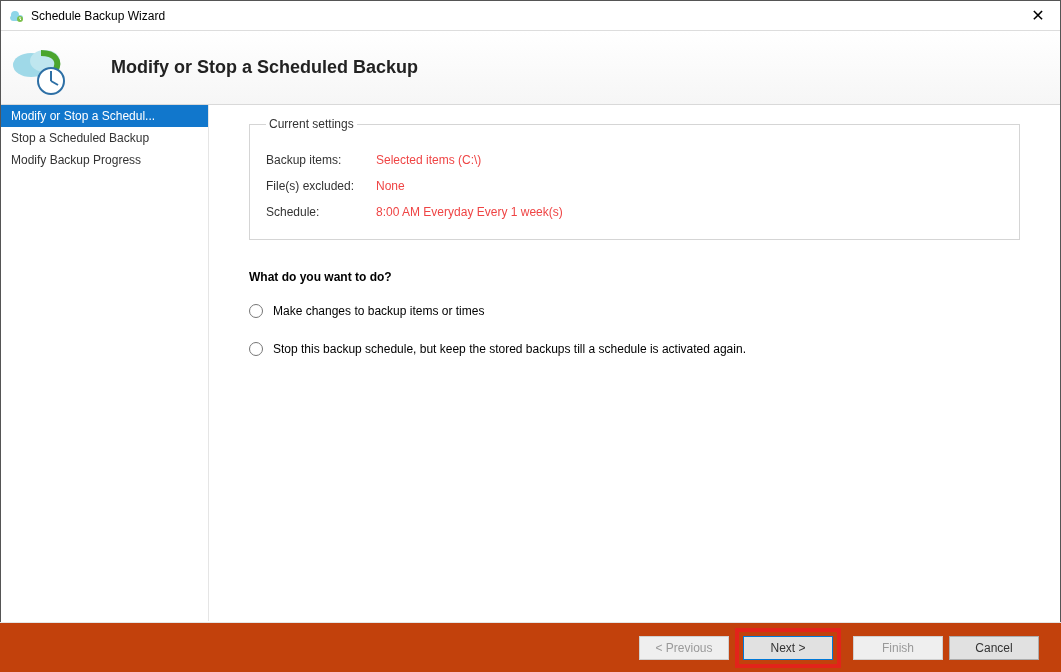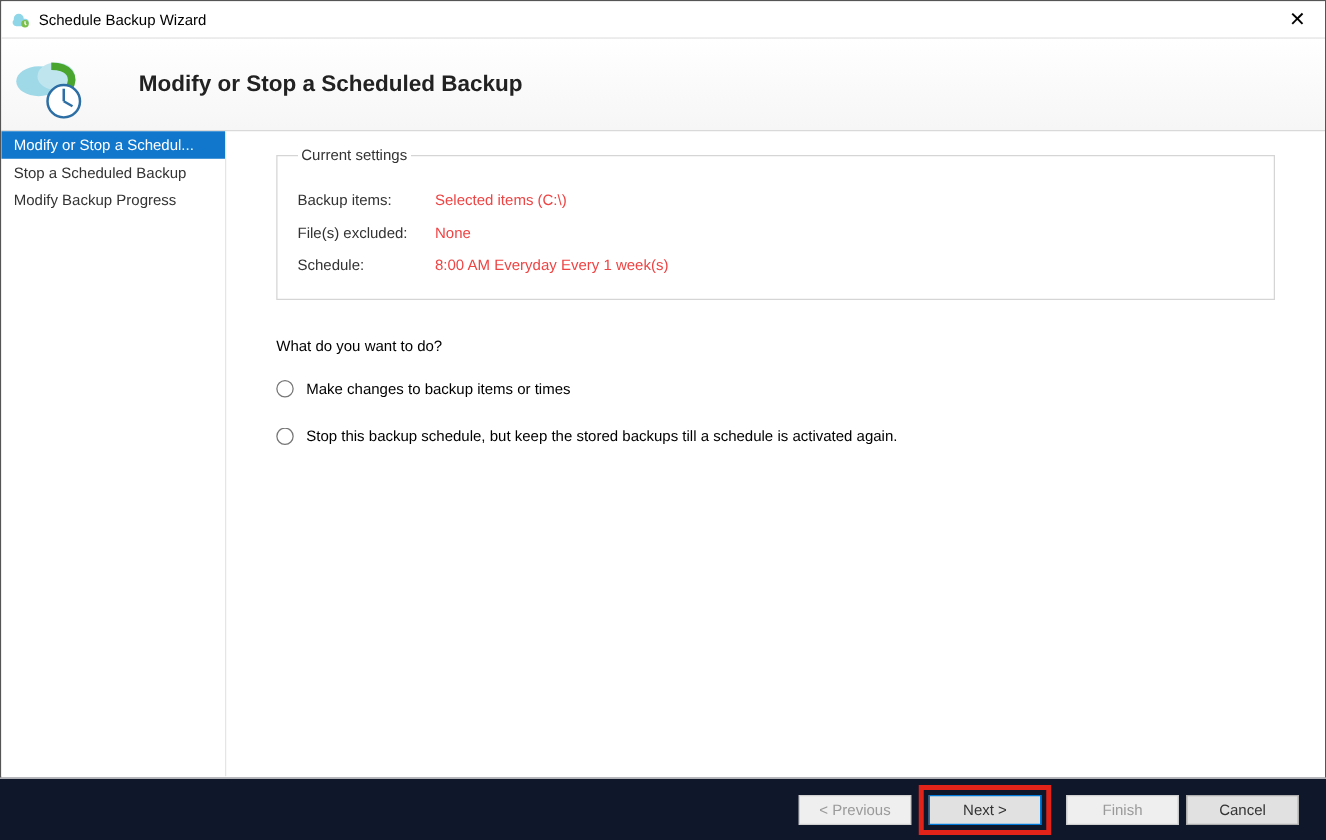--- a/index.html
+++ b/index.html
@@ -66,7 +66,7 @@
   height: 516px;
 }
 .sidebar {
-  width: 180px;
+  width: 208px;
   background: #ffffff;
   border-right: 1px solid #e5e5e5;
 }

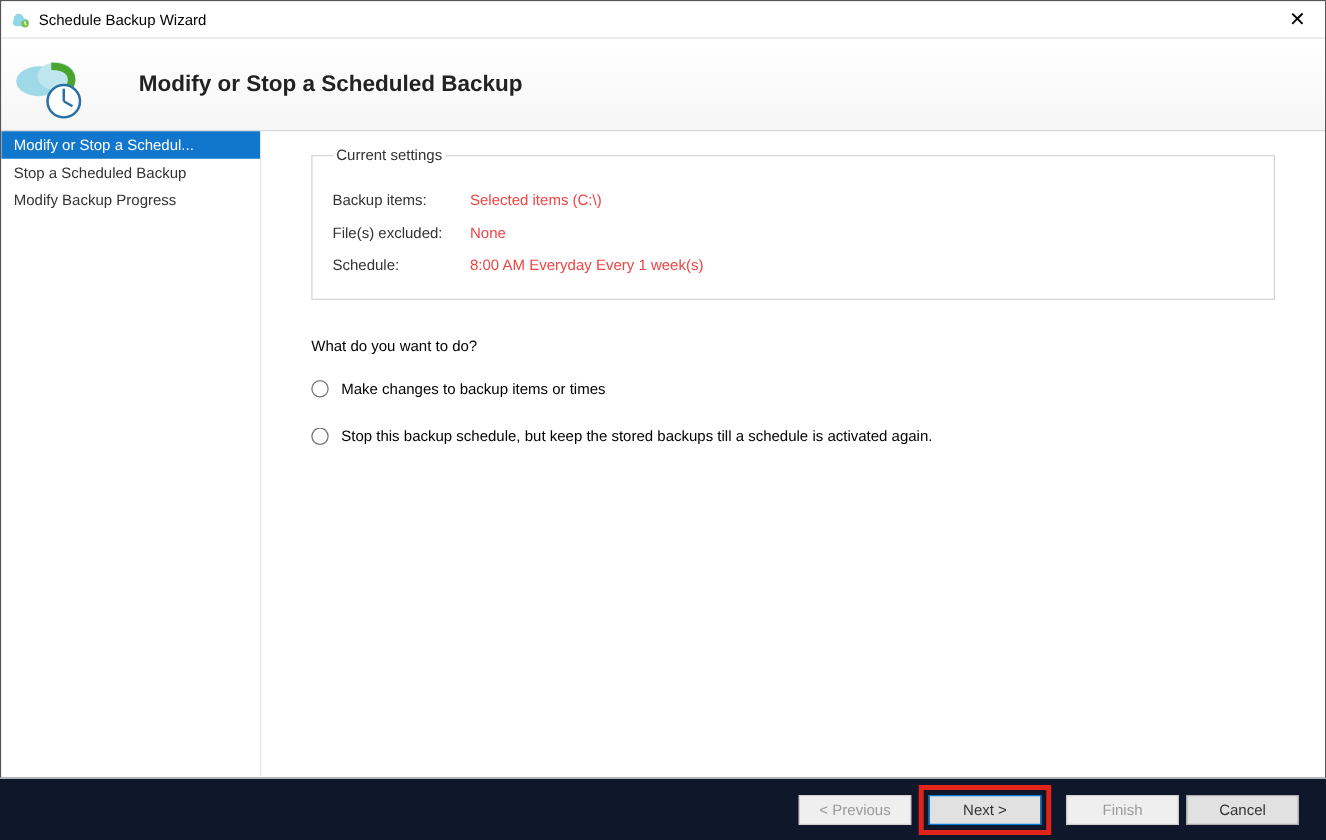--- a/index.html
+++ b/index.html
@@ -113,6 +113,7 @@
 .question {
   margin-top: 26px;
   font-size: 12px;
+  font-weight: bold;
 }
 .radio-group {
   margin-top: 20px;

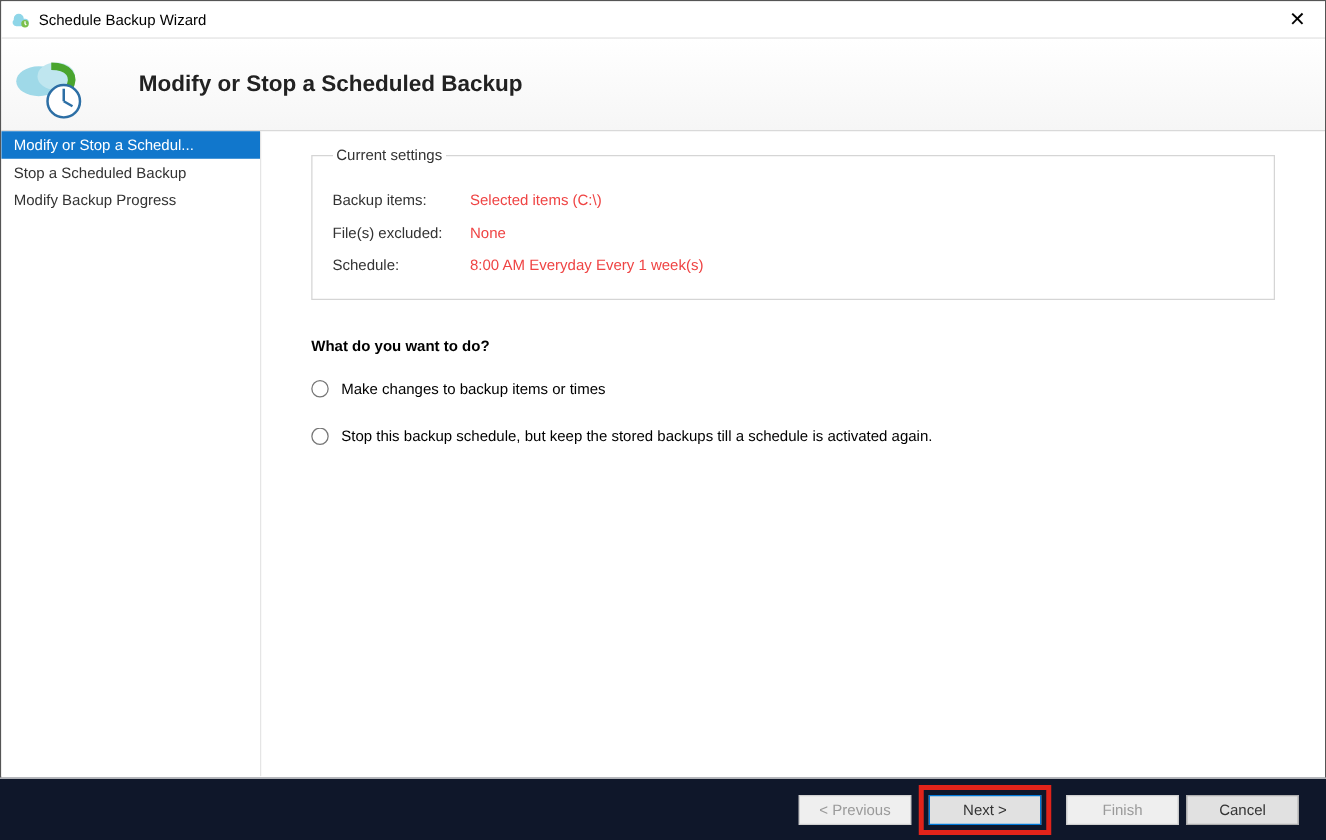--- a/index.html
+++ b/index.html
@@ -147,7 +147,7 @@
   padding-right: 22px;
   gap: 6px;
   border-top: 1px solid #e5e5e5;
-  background: #0f172a;
+  background: #c2410c;
 }
 .btn {
   min-width: 90px;

